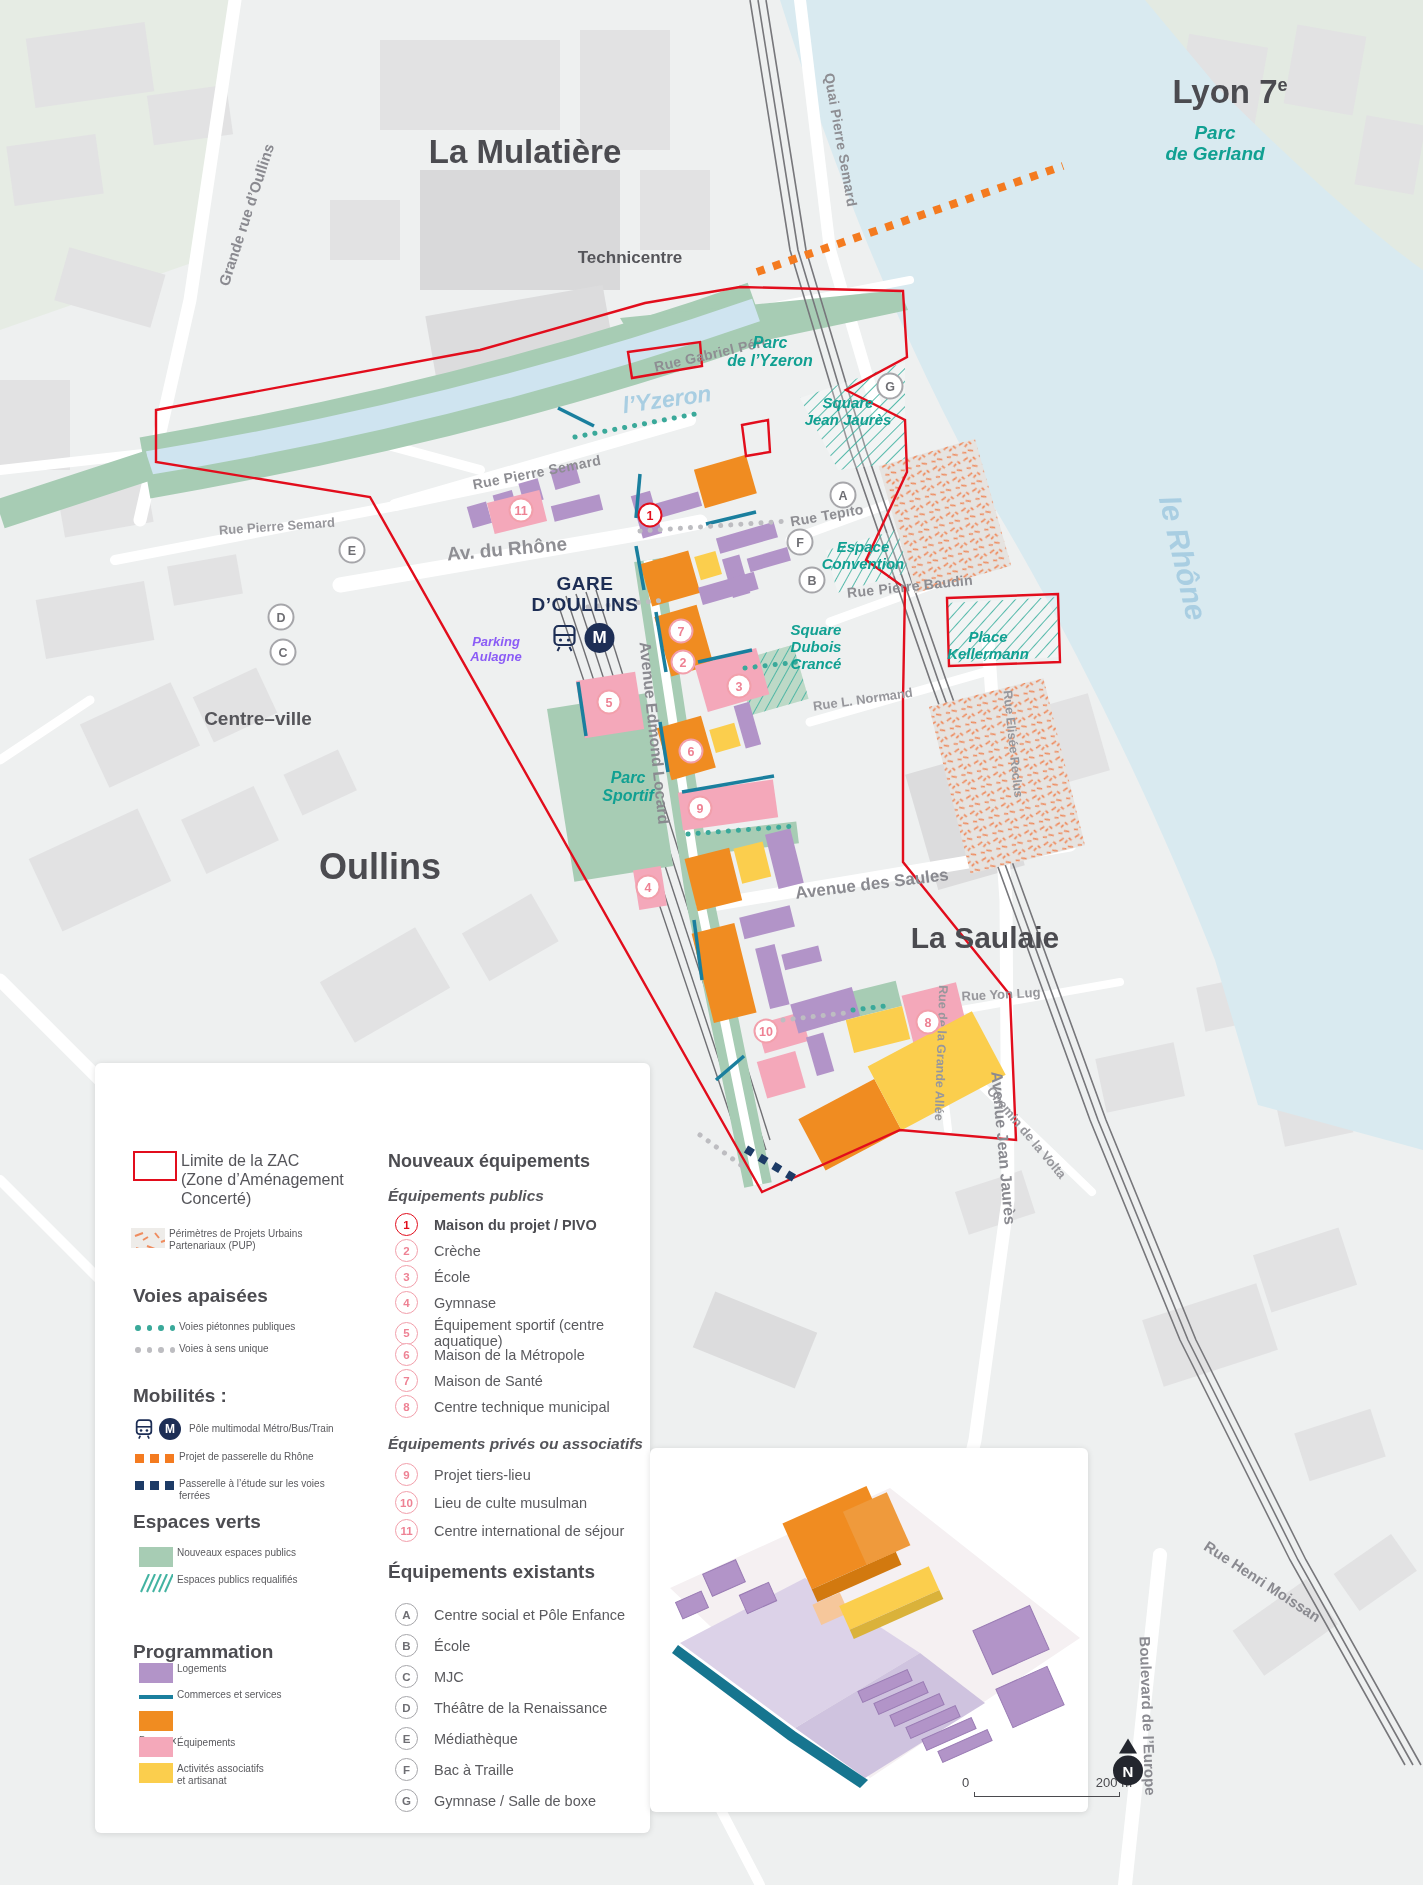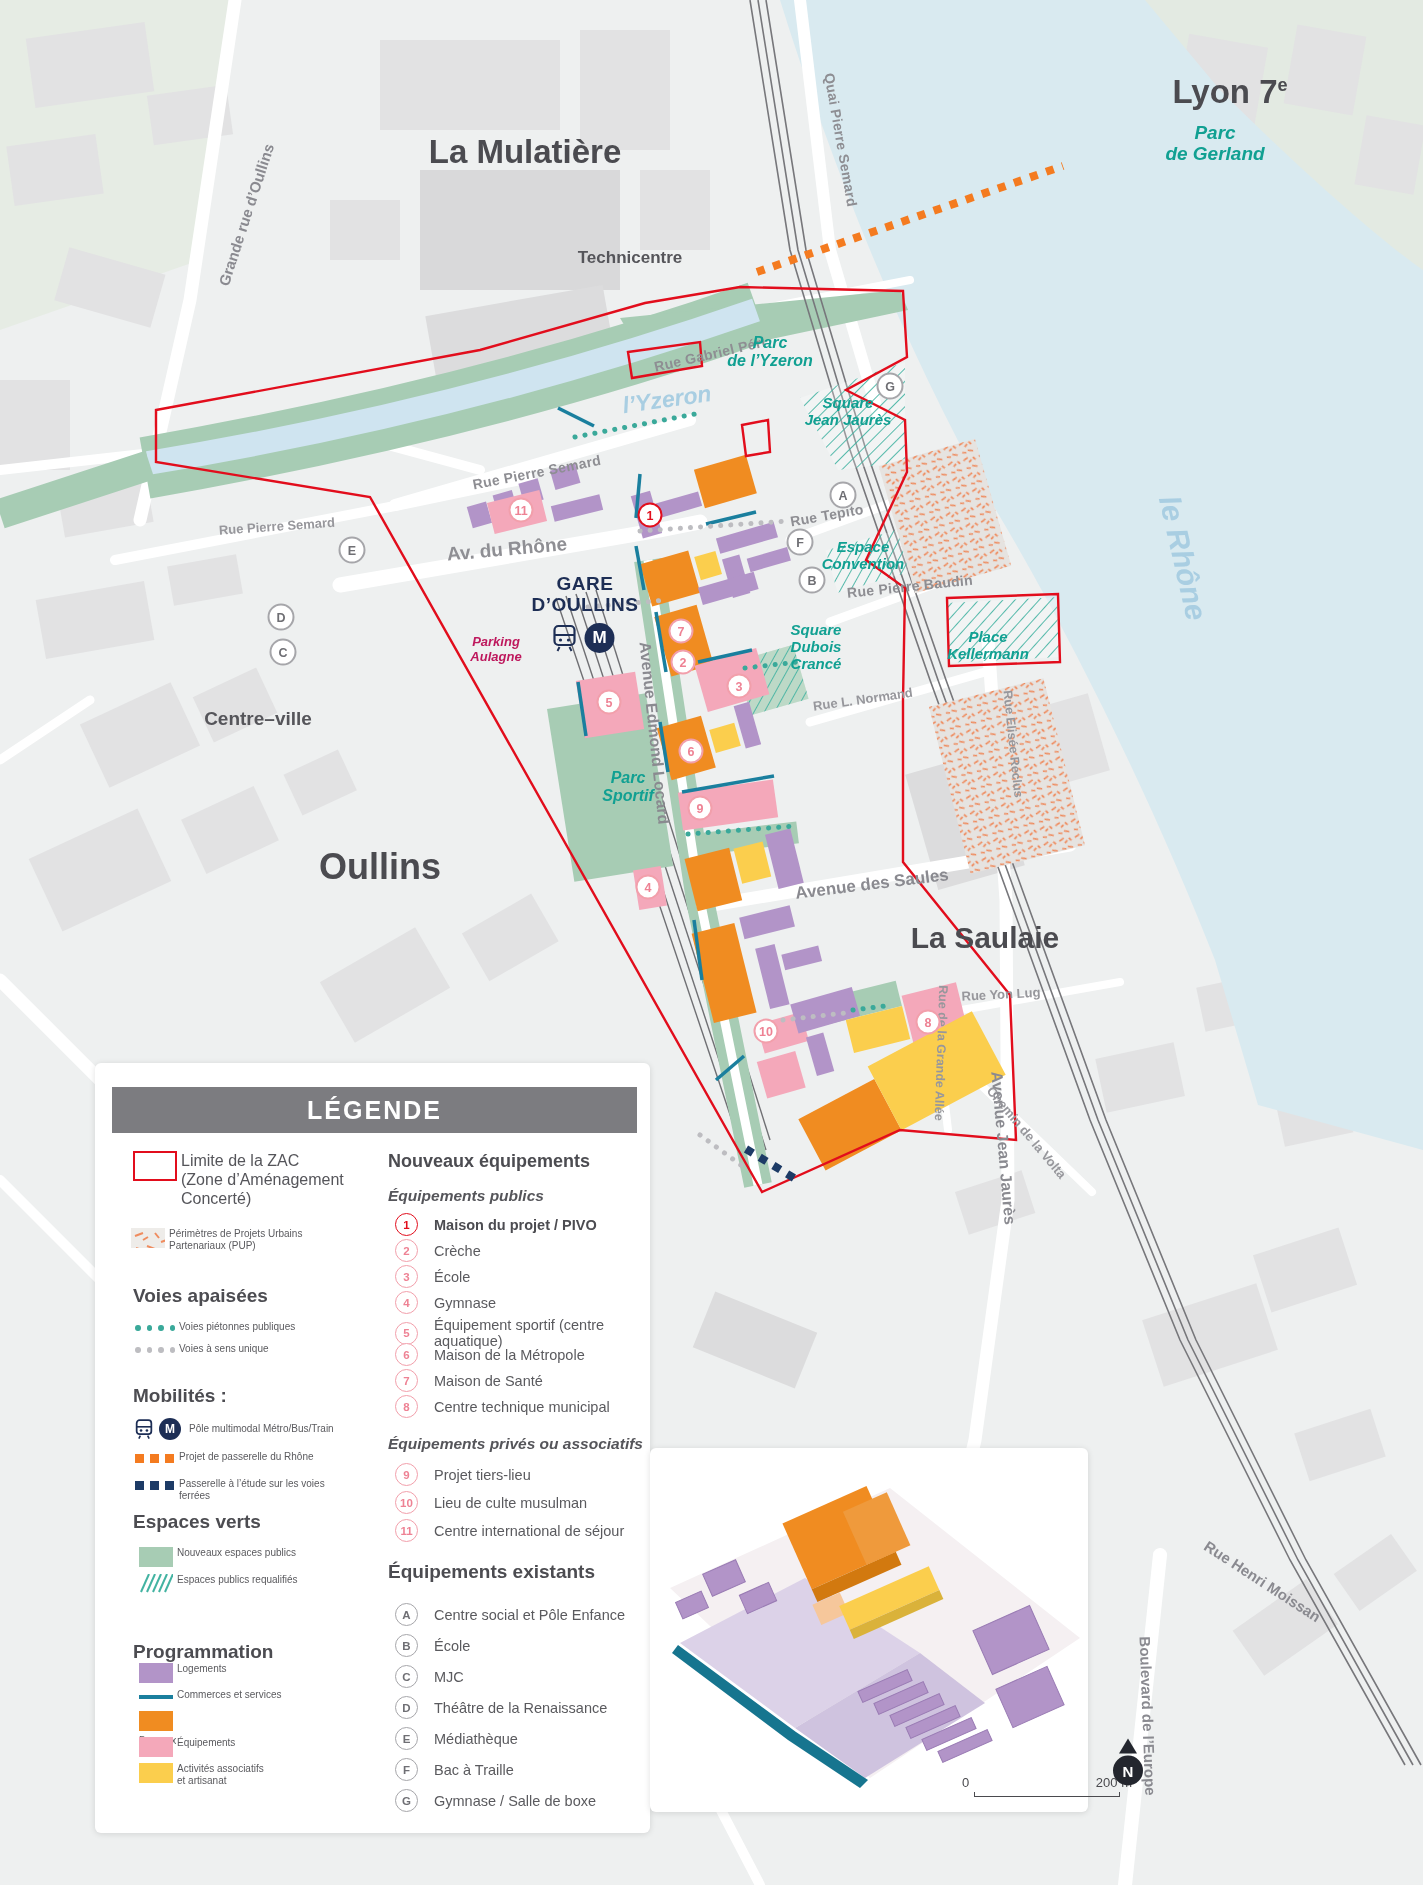--- a/index.html
+++ b/index.html
@@ -15,7 +15,7 @@
   .teal-lg{font-size:19px;}
   .river{color:#a9cee2;font-style:italic;font-weight:700;}
   .navy-lbl{color:#1d2e55;font-size:19px;font-weight:800;letter-spacing:.5px;}
-  .grey-it{color:#be185d;font-style:italic;font-size:13px;font-weight:600;}
+  .grey-it{color:#8b5cf6;font-style:italic;font-size:13px;font-weight:600;}
   .mk{position:absolute;transform:translate(-50%,-50%);width:25px;height:25px;border-radius:50%;background:#fff;display:flex;align-items:center;justify-content:center;font-weight:700;font-size:12.5px;box-sizing:border-box;}
   .mk-pub{border:2px solid #f29fab;color:#ee8294;}
   .mk-first{border:2.5px solid #e20d1c;color:#e20d1c;}

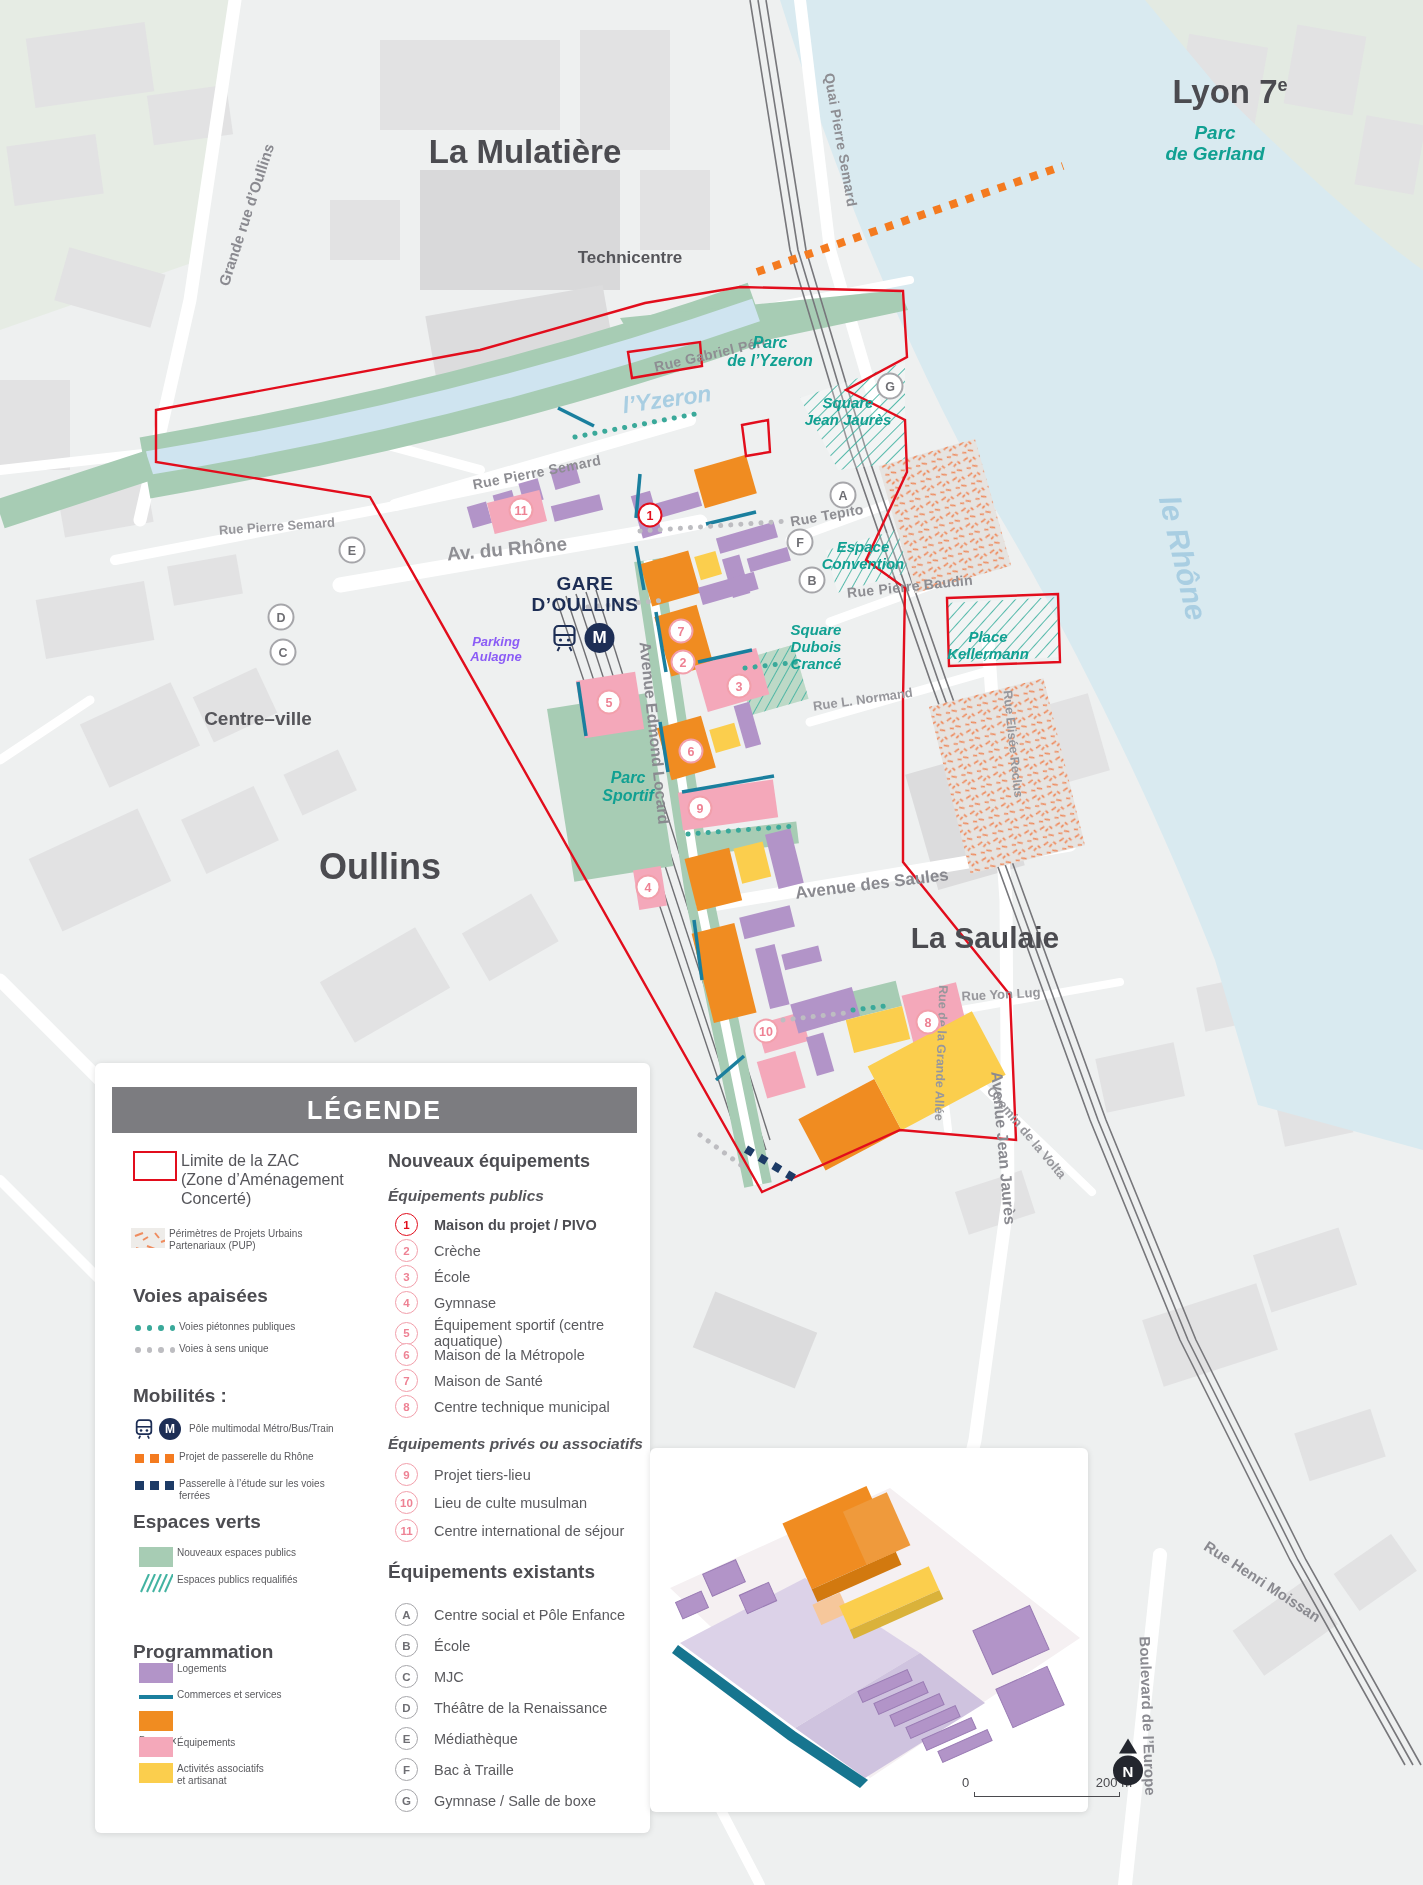--- a/index.html
+++ b/index.html
@@ -358,7 +358,6 @@
 <div class="mk mk-ex" style="left:890px;top:386px;">G</div>
 
 <div id="legend-panel" class="panel">
-  <div class="legend-bar">LÉGENDE</div>
 
   <div class="lg-row" style="left:38px;top:88px;">
     <div class="zac-swatch"></div>

